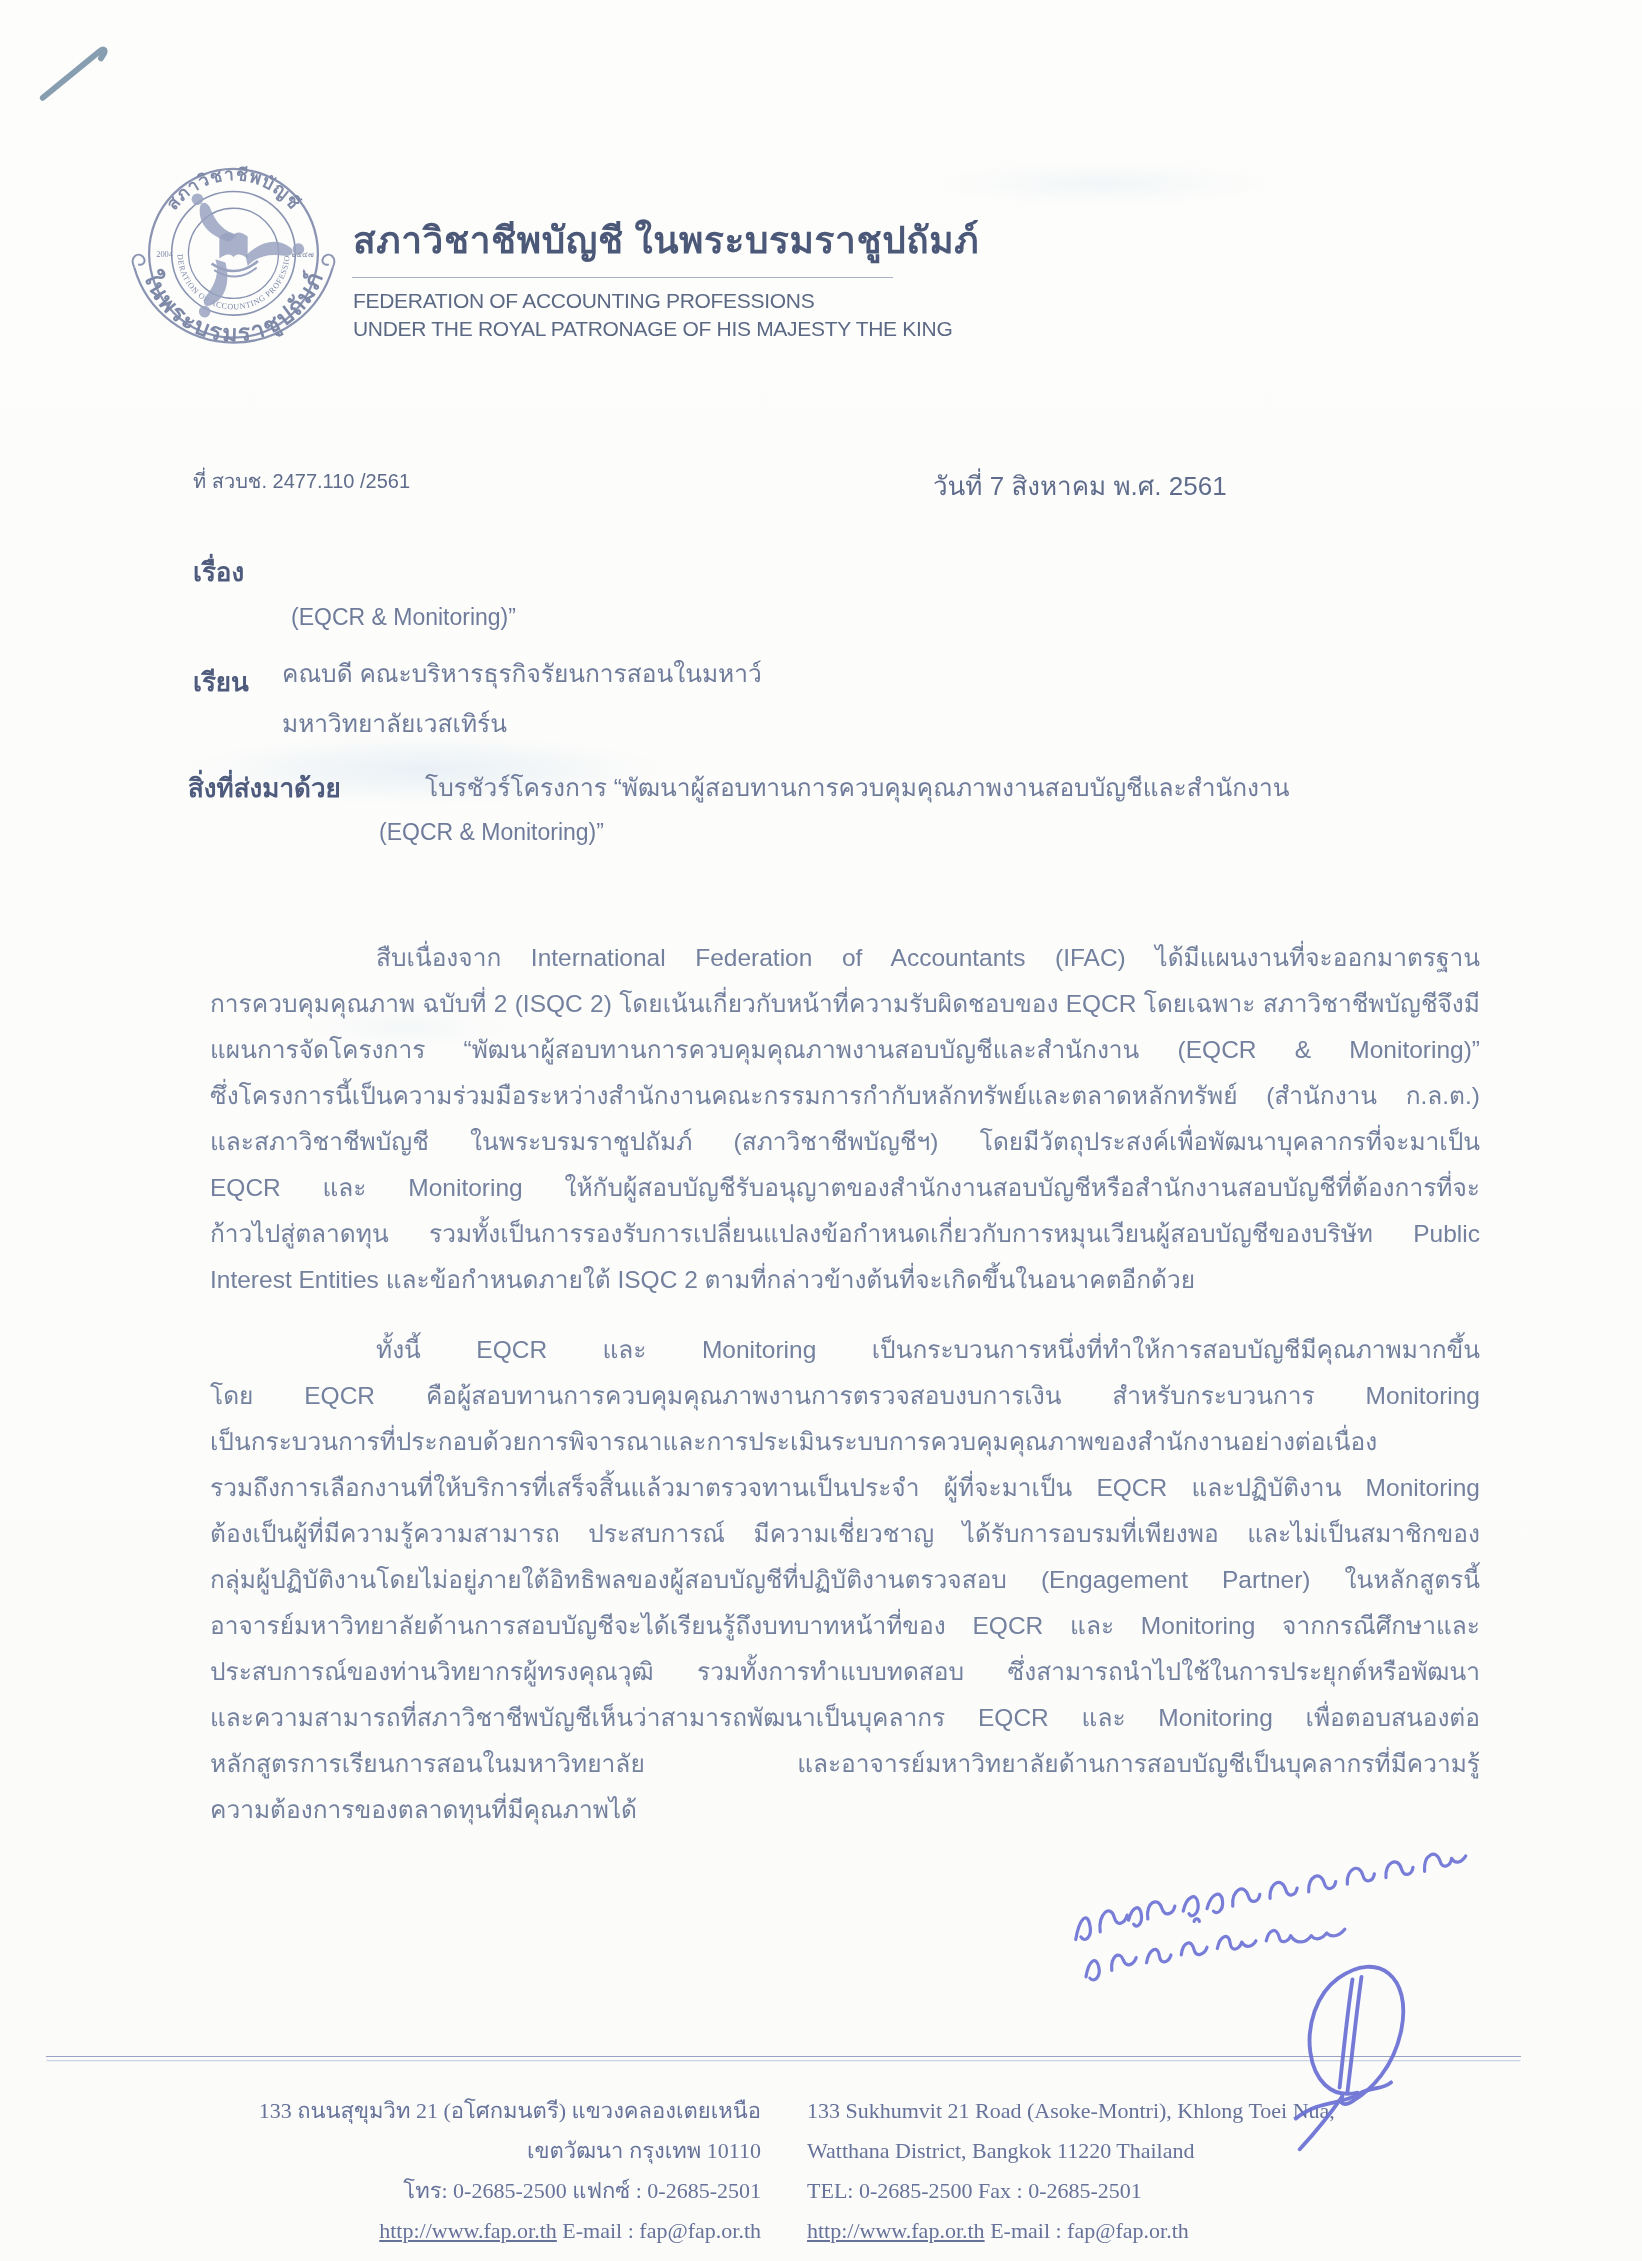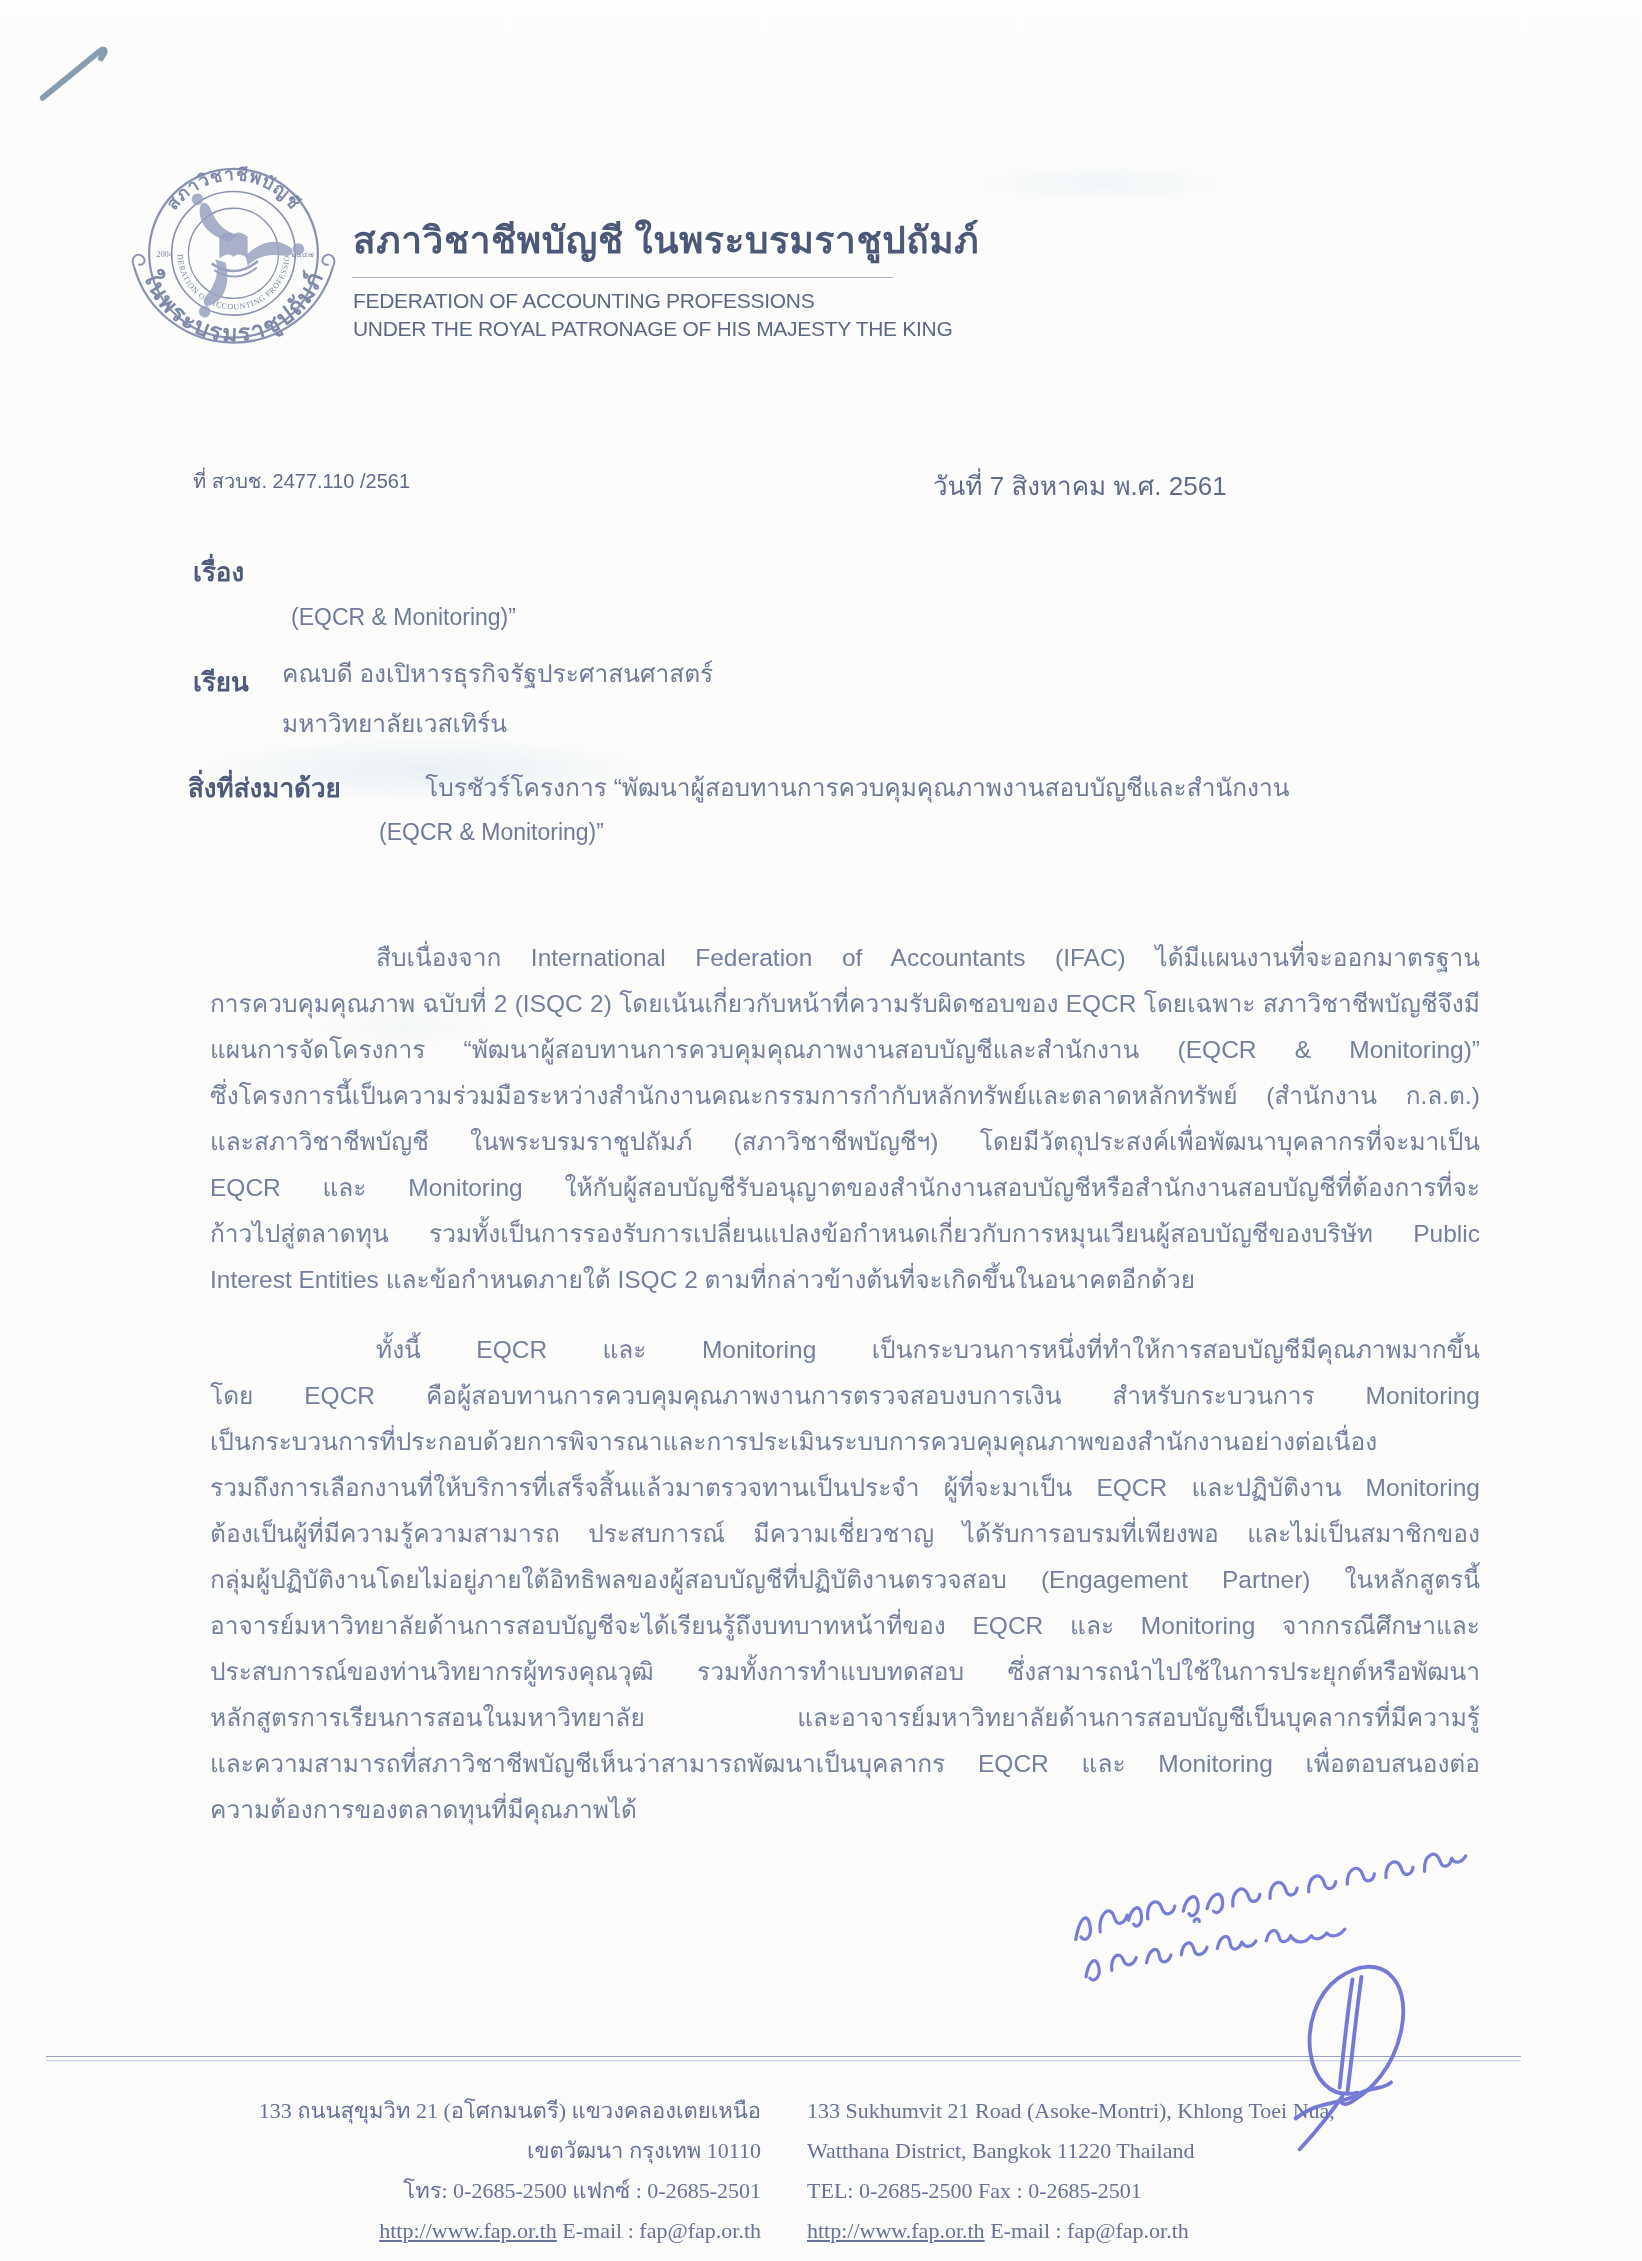--- a/index.html
+++ b/index.html
@@ -114,7 +114,7 @@
   <div class="val" style="left:291px;top:604px;font-size:23px;">(EQCR &amp; Monitoring)”</div>
 
   <div class="lbl" style="left:193px;top:661px;">เรียน</div>
-  <div class="val" style="left:282px;top:654px;">คณบดี องเปิหารธุรกิจรัฐประศาสนศาสตร์</div>
+  <div class="val" style="left:282px;top:654px;">คณบดี คณะบริหารธุรกิจรัยนการสอนในมหาว์</div>
   <div class="val" style="left:282px;top:704px;">มหาวิทยาลัยเวสเทิร์น</div>
 
   <div class="lbl" style="left:188px;top:767px;">สิ่งที่ส่งมาด้วย</div>

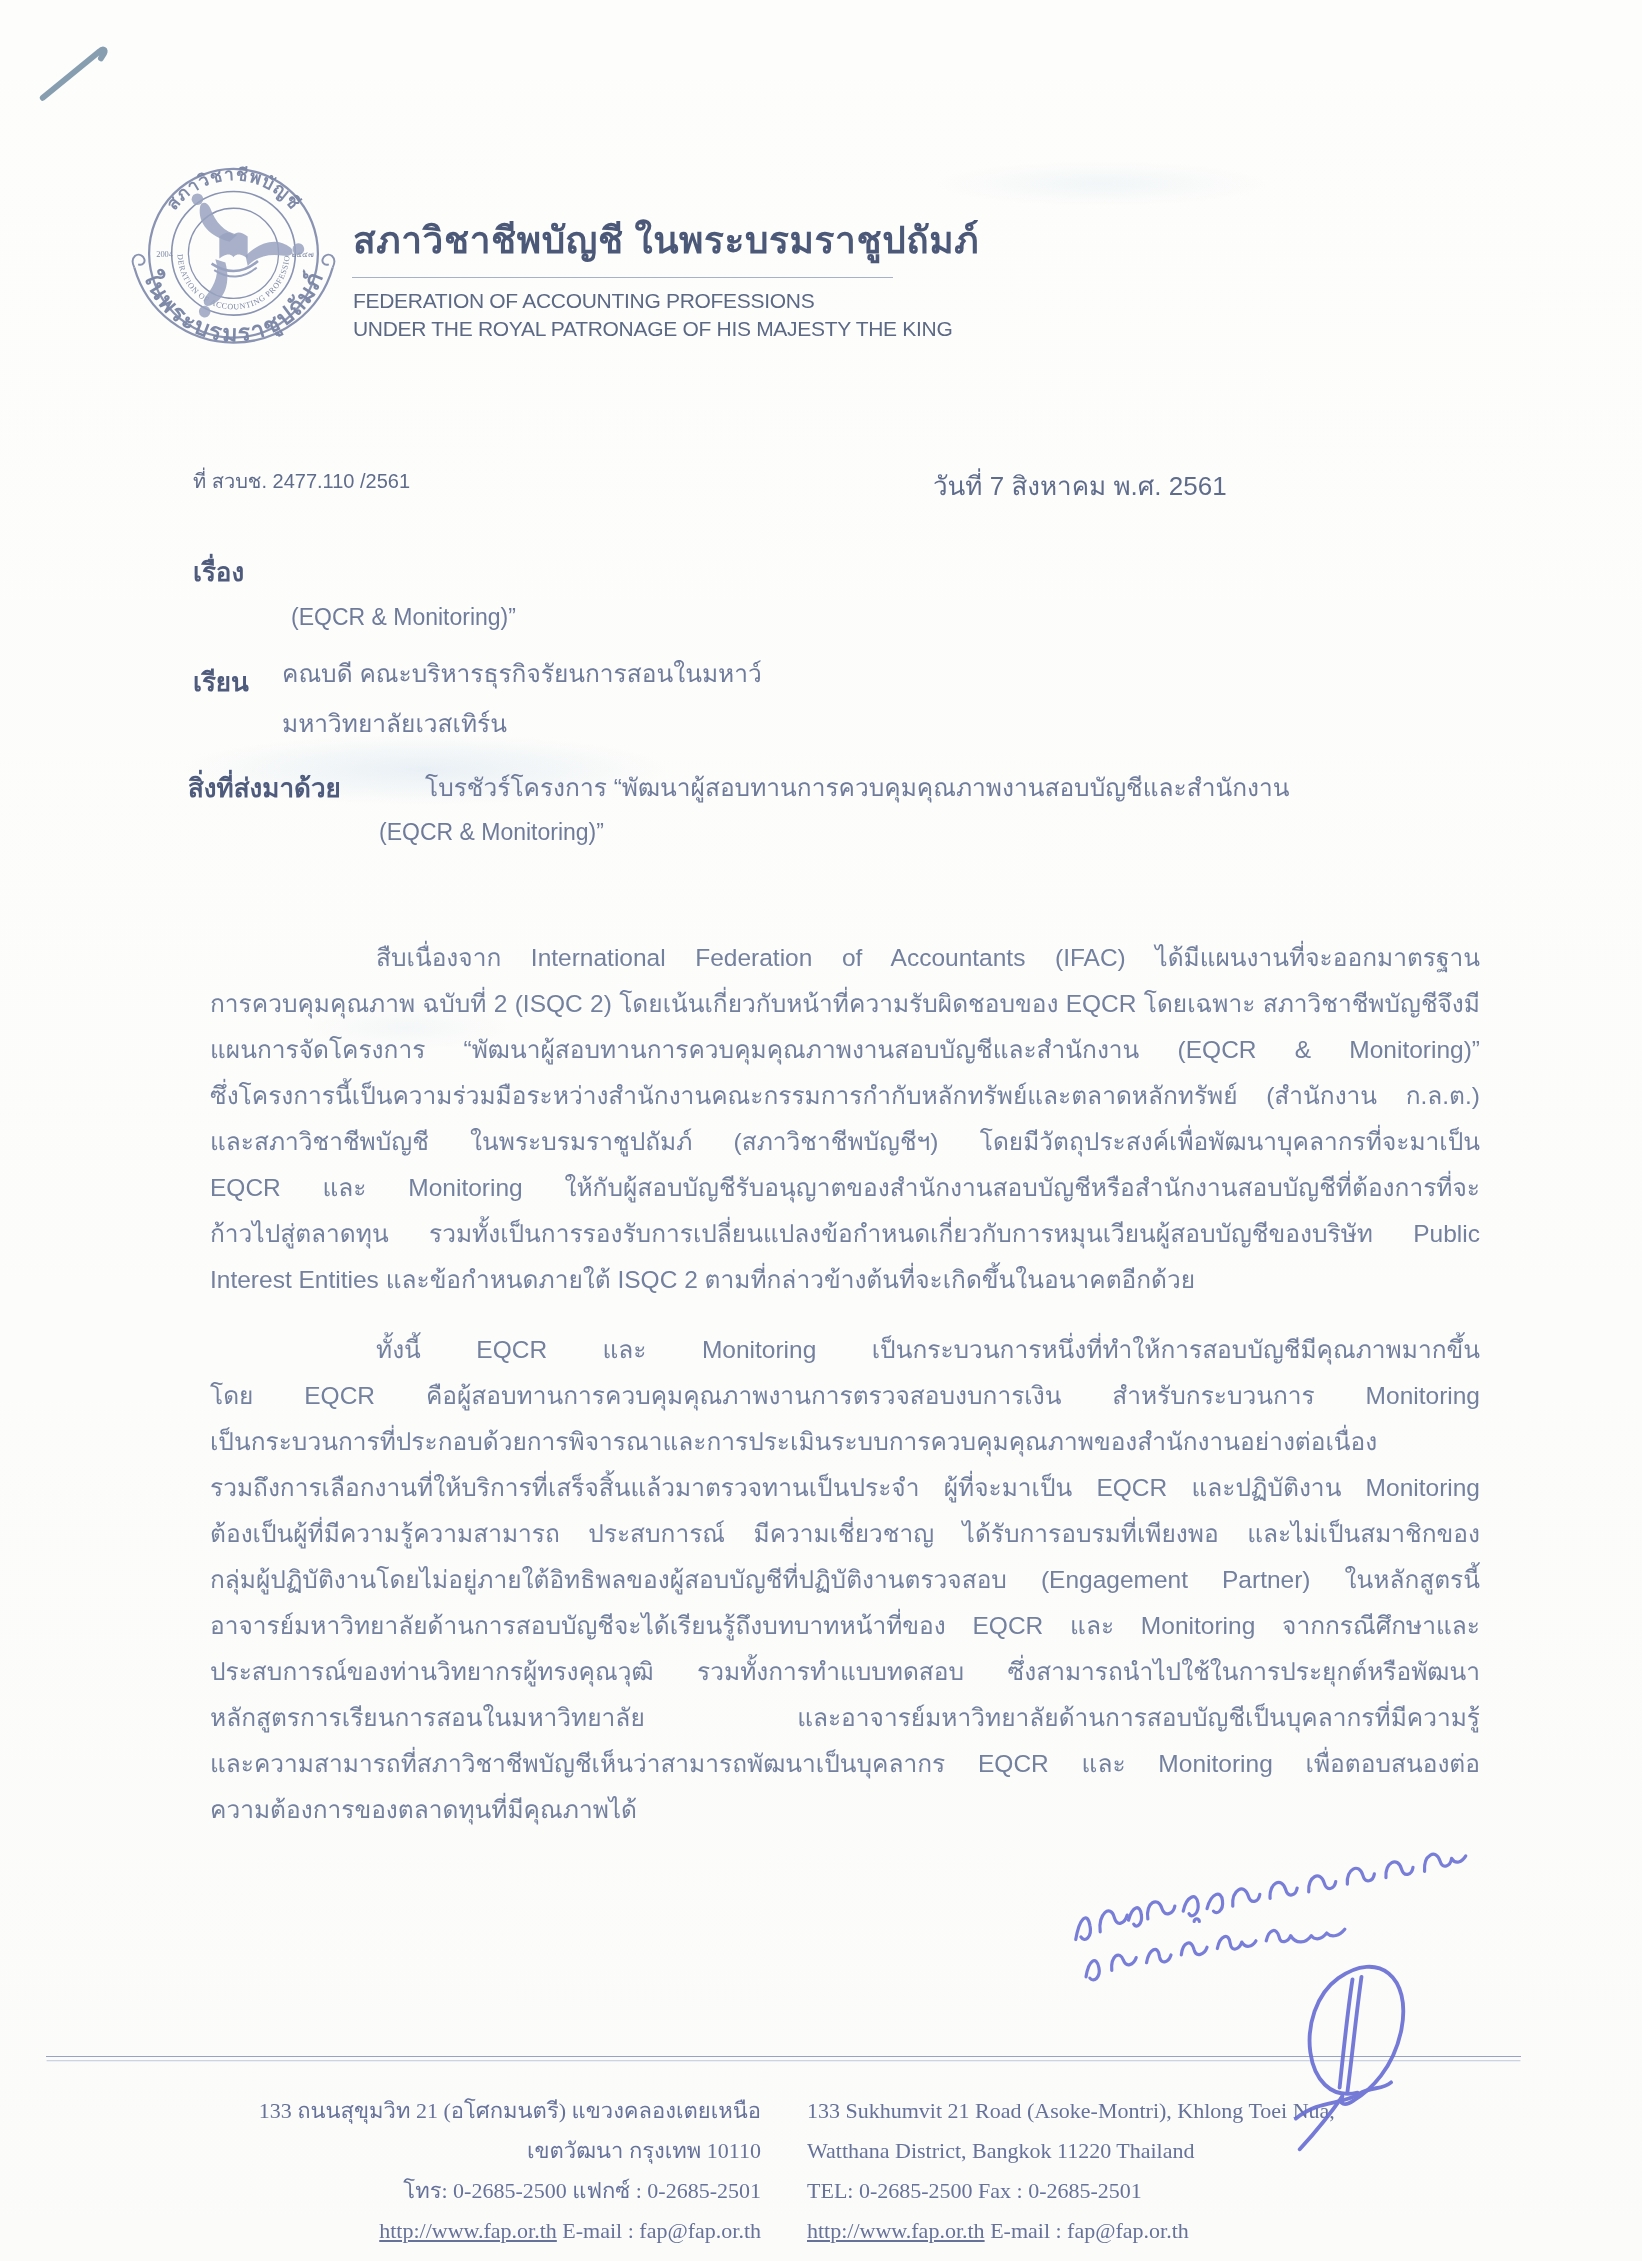--- a/index.html
+++ b/index.html
@@ -141,8 +141,8 @@
     <div class="ln fill">กลุ่มผู้ปฏิบัติงานโดยไม่อยู่ภายใต้อิทธิพลของผู้สอบบัญชีที่ปฏิบัติงานตรวจสอบ (Engagement Partner) ในหลักสูตรนี้</div>
     <div class="ln fill">อาจารย์มหาวิทยาลัยด้านการสอบบัญชีจะได้เรียนรู้ถึงบทบาทหน้าที่ของ EQCR และ Monitoring จากกรณีศึกษาและ</div>
     <div class="ln fill">ประสบการณ์ของท่านวิทยากรผู้ทรงคุณวุฒิ รวมทั้งการทำแบบทดสอบ ซึ่งสามารถนำไปใช้ในการประยุกต์หรือพัฒนา</div>
+    <div class="ln fill">และความสามารถที่สภาวิชาชีพบัญชีเห็นว่าสามารถพัฒนาเป็นบุคลากร EQCR  และ Monitoring  เพื่อตอบสนองต่อ</div>
     <div class="ln fill">หลักสูตรการเรียนการสอนในมหาวิทยาลัย และอาจารย์มหาวิทยาลัยด้านการสอบบัญชีเป็นบุคลากรที่มีความรู้</div>
-    <div class="ln fill">และความสามารถที่สภาวิชาชีพบัญชีเห็นว่าสามารถพัฒนาเป็นบุคลากร EQCR  และ Monitoring  เพื่อตอบสนองต่อ</div>
     <div class="ln plain">ความต้องการของตลาดทุนที่มีคุณภาพได้</div>
   </div>
 

